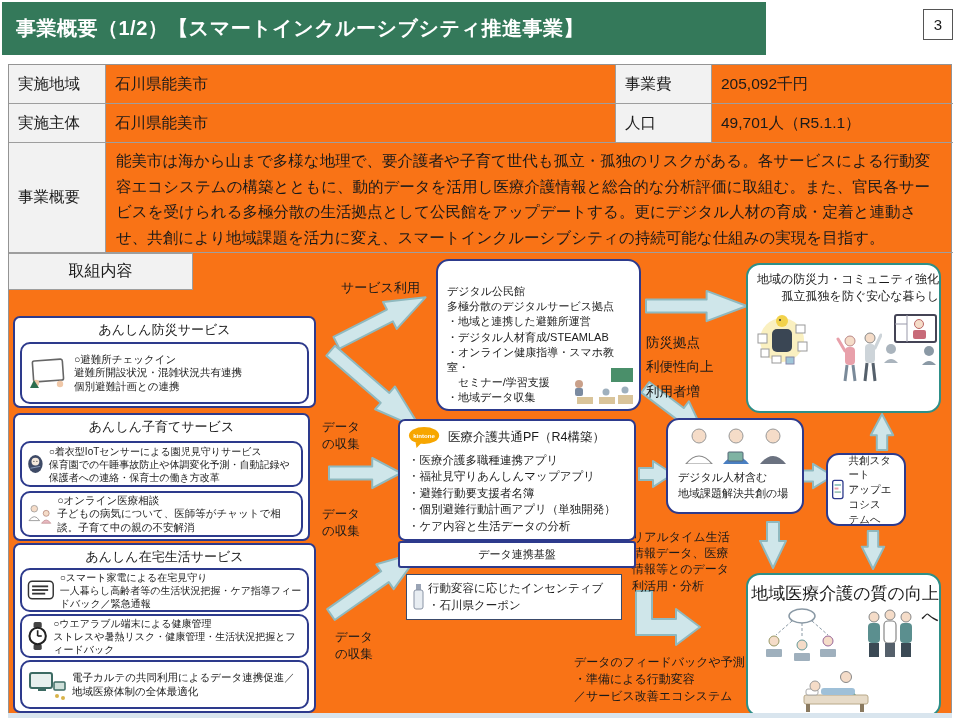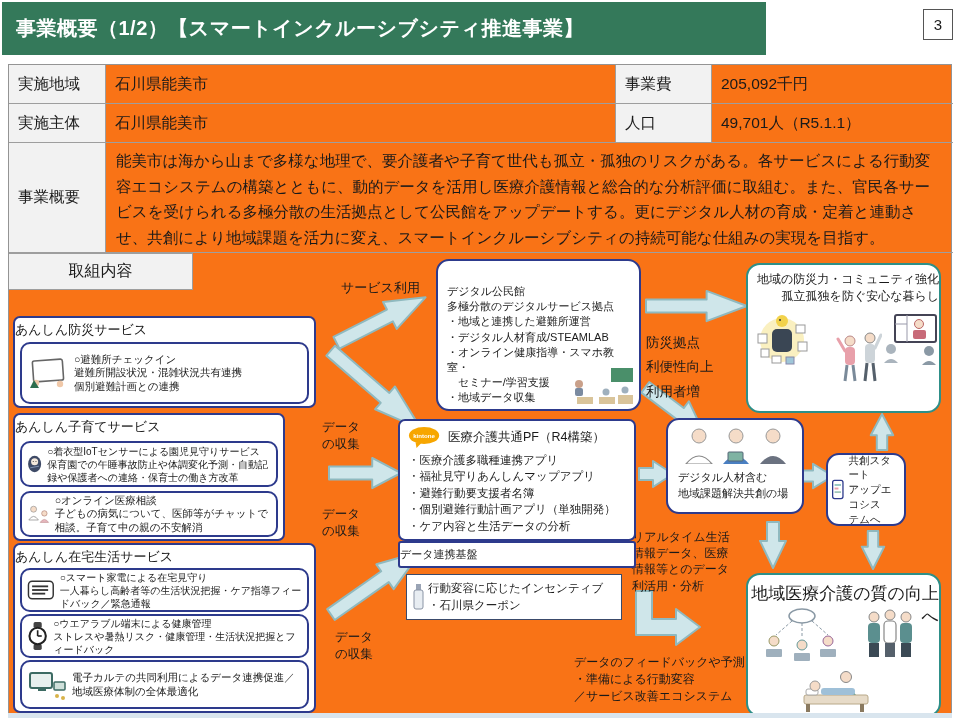--- a/index.html
+++ b/index.html
@@ -29,7 +29,7 @@
   .navy-box { border:2.5px solid #2d3a8c; border-radius:7px; background:#fff; }
   .navy-round { border:2.5px solid #2d3a8c; border-radius:13px; background:#fff; }
   .teal-box { border:2.5px solid #2e8f88; border-radius:14px; background:#fff; }
-  .svc-title { position:absolute; left:0; right:0; top:3px; font-size:13px; }
+  .svc-title { position:absolute; left:0; right:0; top:3px; text-align:center; font-size:13px; }
   .svc-item { position:absolute; display:flex; align-items:center; gap:5px;
     border:2px solid #2d3a8c; border-radius:10px; background:#fff; padding:1px 5px; }
   .svc-item .txt { font-size:10.5px; line-height:1.3; }

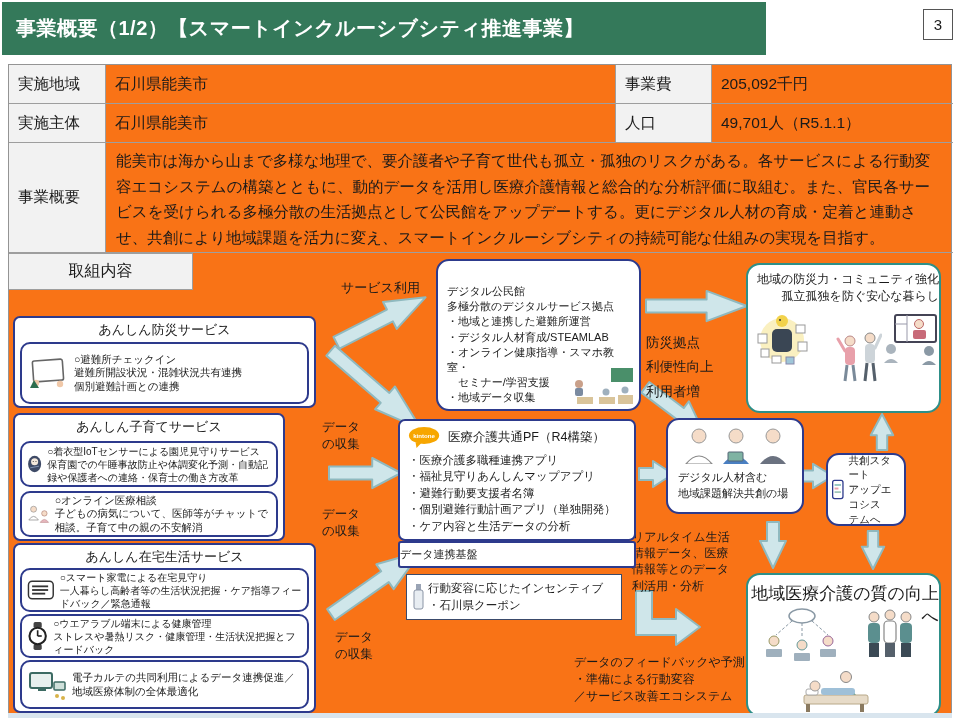--- a/index.html
+++ b/index.html
@@ -133,7 +133,7 @@
       </div>
     </div>
 
-    <div class="abs navy-box" style="left:4px;top:160px;width:272px;height:128px">
+    <div class="abs navy-box" style="left:4px;top:160px;width:297px;height:128px">
       <div class="svc-title">あんしん子育てサービス</div>
       <div class="svc-item" style="left:5px;right:5px;top:26px;height:46px">
         <svg width="28" height="34" viewBox="0 0 28 34">

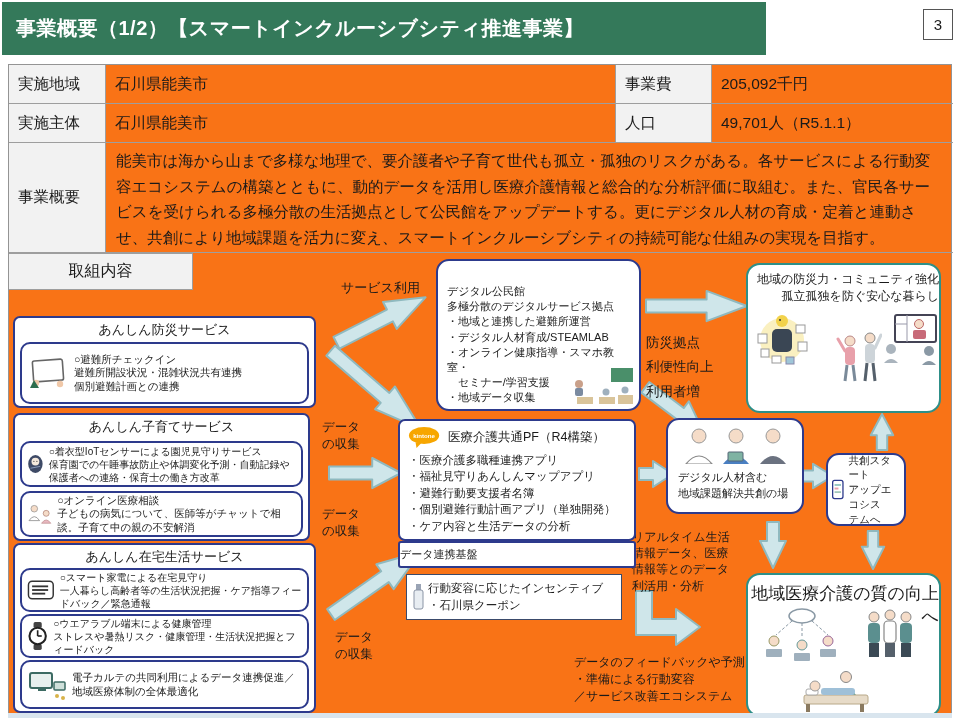--- a/index.html
+++ b/index.html
@@ -229,7 +229,7 @@
 ・個別避難行動計画アプリ（単独開発）
 ・ケア内容と生活データの分析</div>
     </div>
-    <div class="abs navy-box" style="left:389px;top:288px;width:238px;height:27px;border-radius:3px;display:flex;align-items:center;justify-content:flex-start">
+    <div class="abs navy-box" style="left:389px;top:288px;width:238px;height:27px;border-radius:3px;display:flex;align-items:center;justify-content:center">
       <span style="font-size:11px">データ連携基盤</span>
     </div>
 

